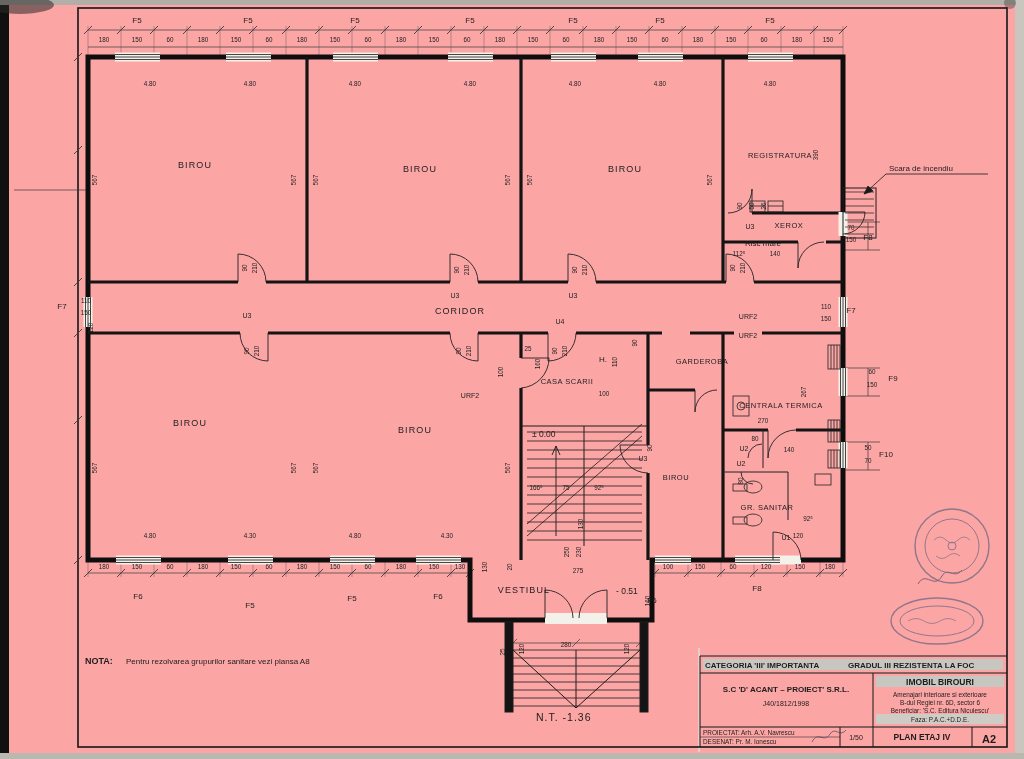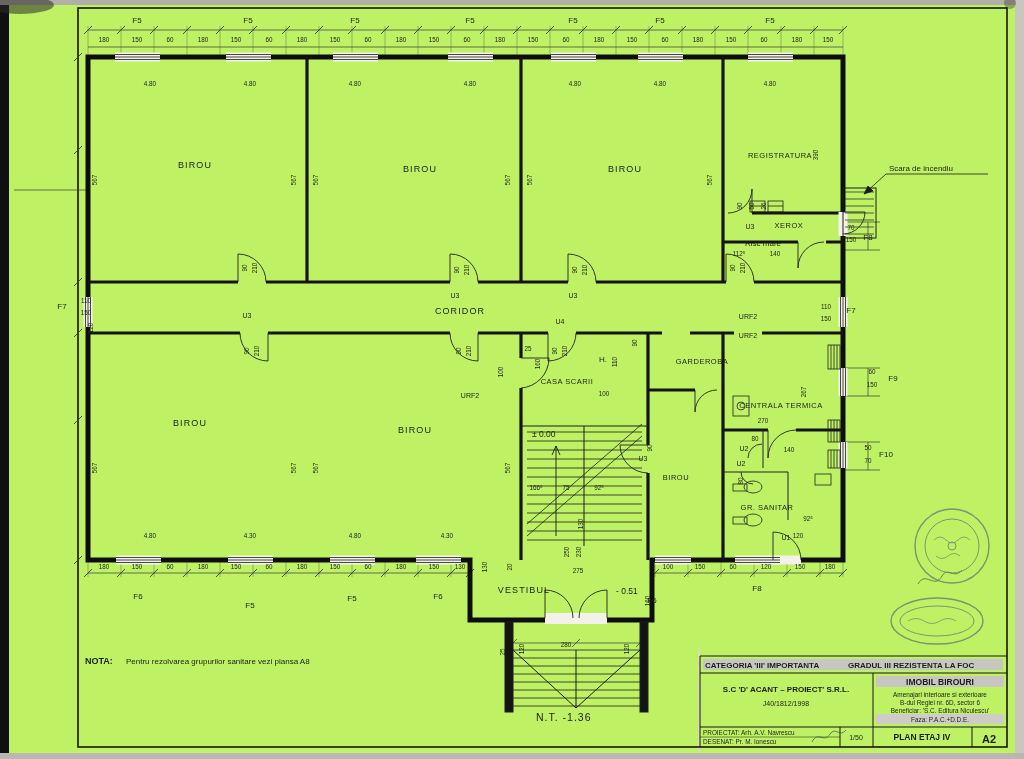--- a/index.html
+++ b/index.html
@@ -3,7 +3,7 @@
 <meta charset="utf-8">
 <style>
   html,body{margin:0;padding:0;background:#8f8d8a;}
-  .sheet{position:relative;width:1024px;height:759px;background:#bef264;overflow:hidden;
+  .sheet{position:relative;width:1024px;height:759px;background:#fca5a5;overflow:hidden;
          font-family:"Liberation Sans",sans-serif;}
   svg{position:absolute;left:0;top:0;}
   svg text{font-family:"Liberation Sans",sans-serif;fill:#1d1d1d;}

